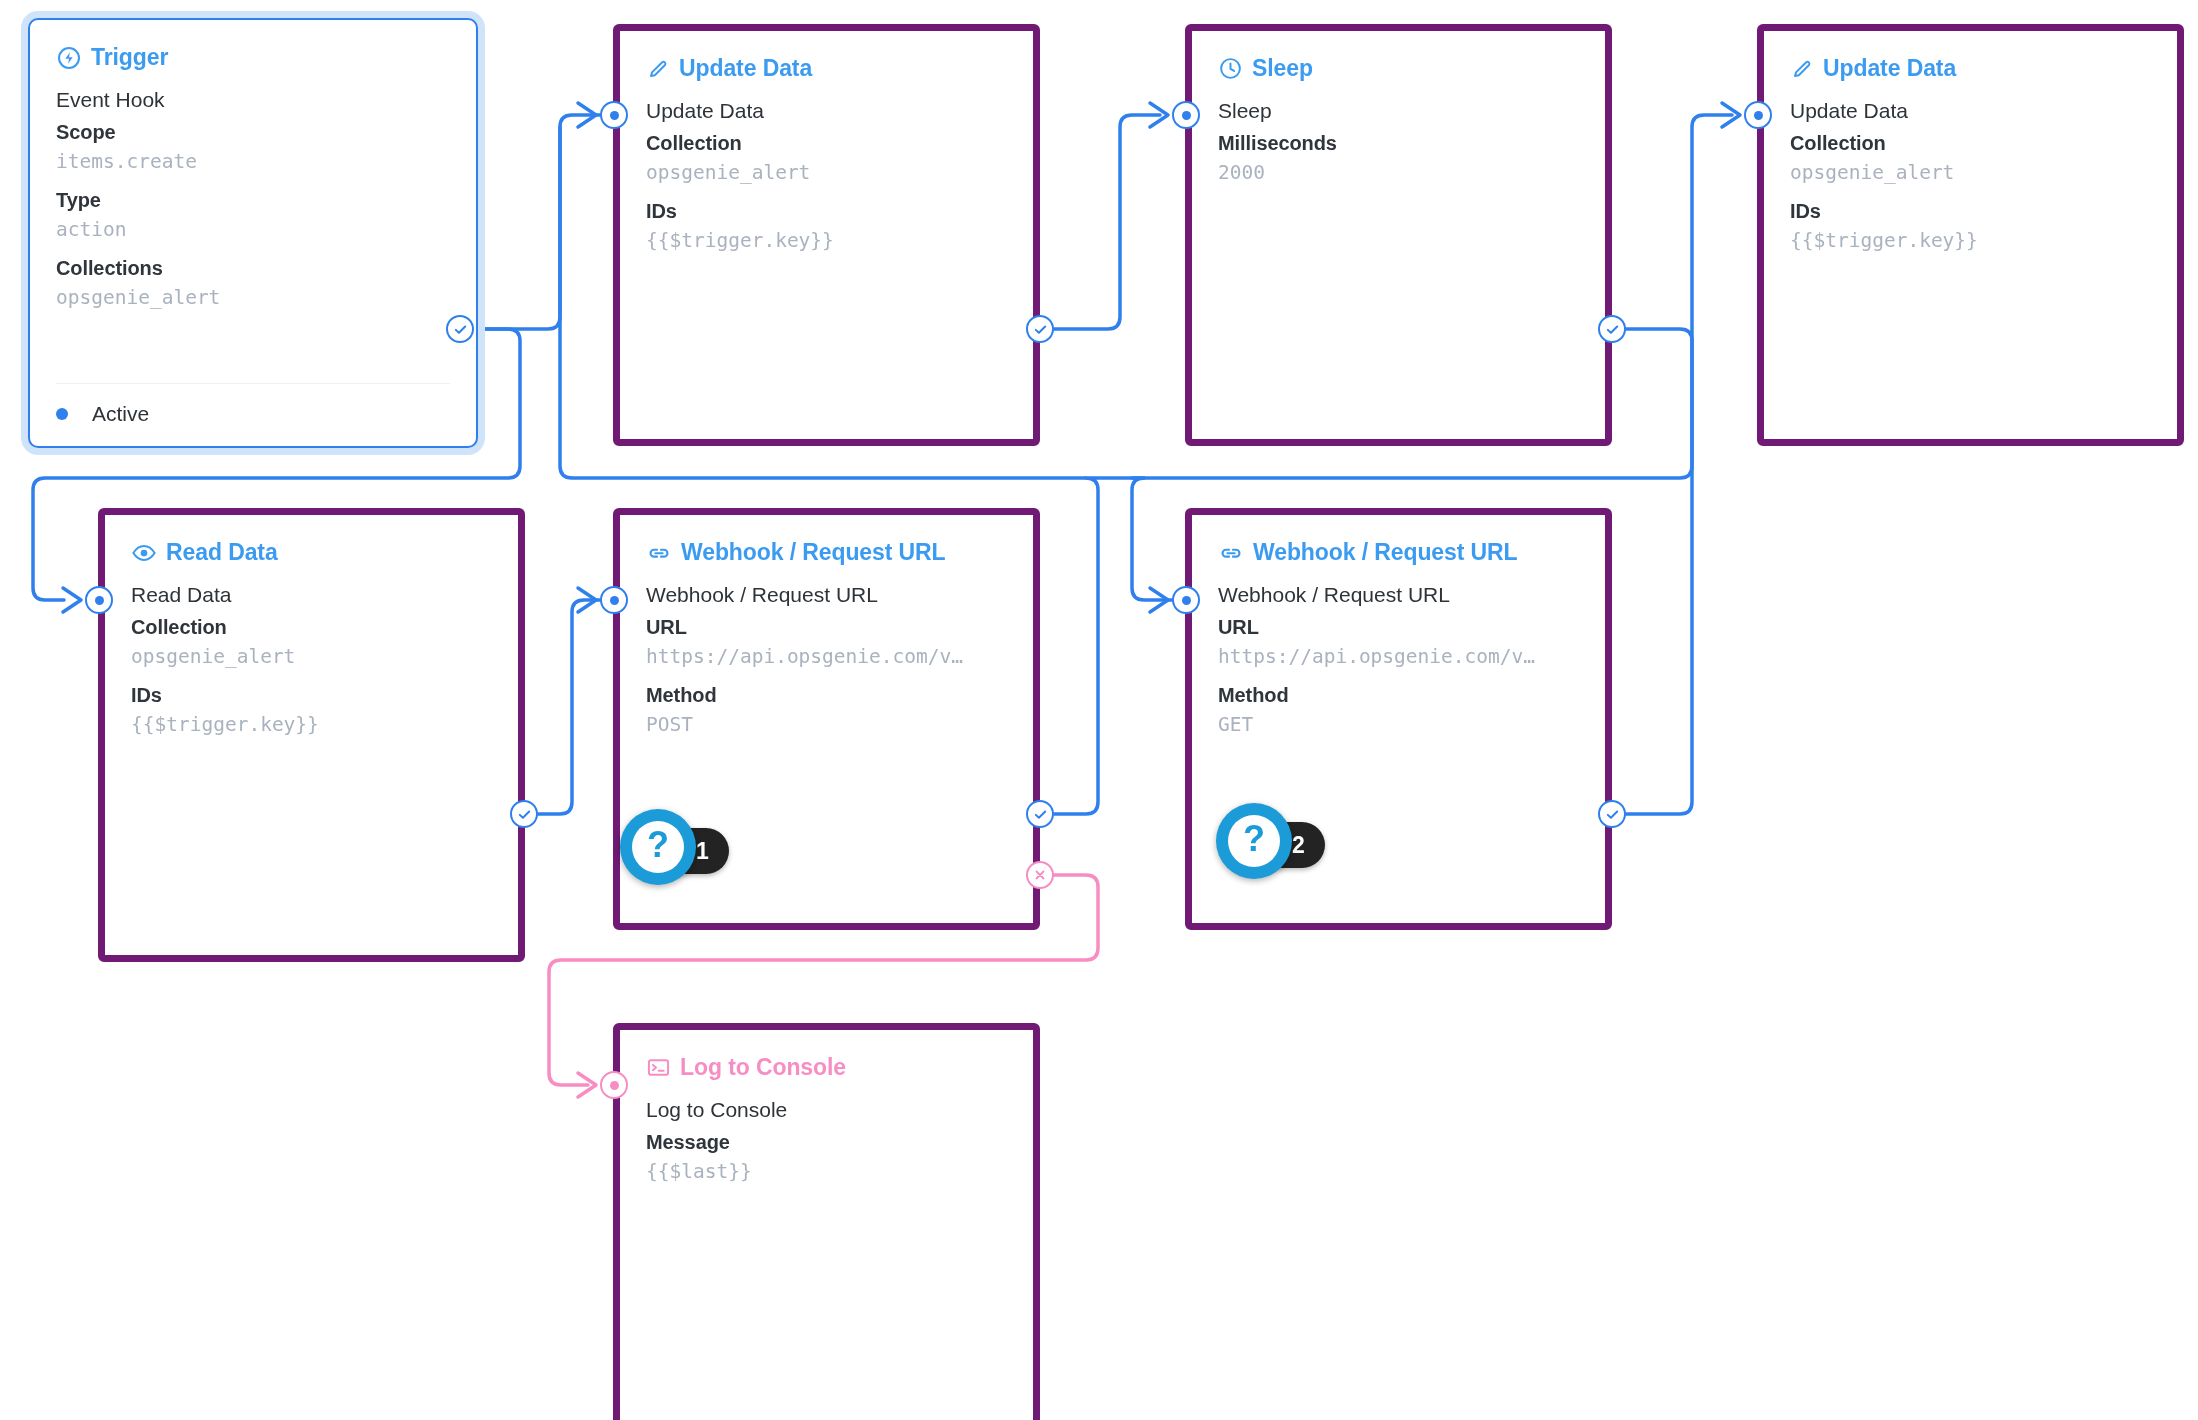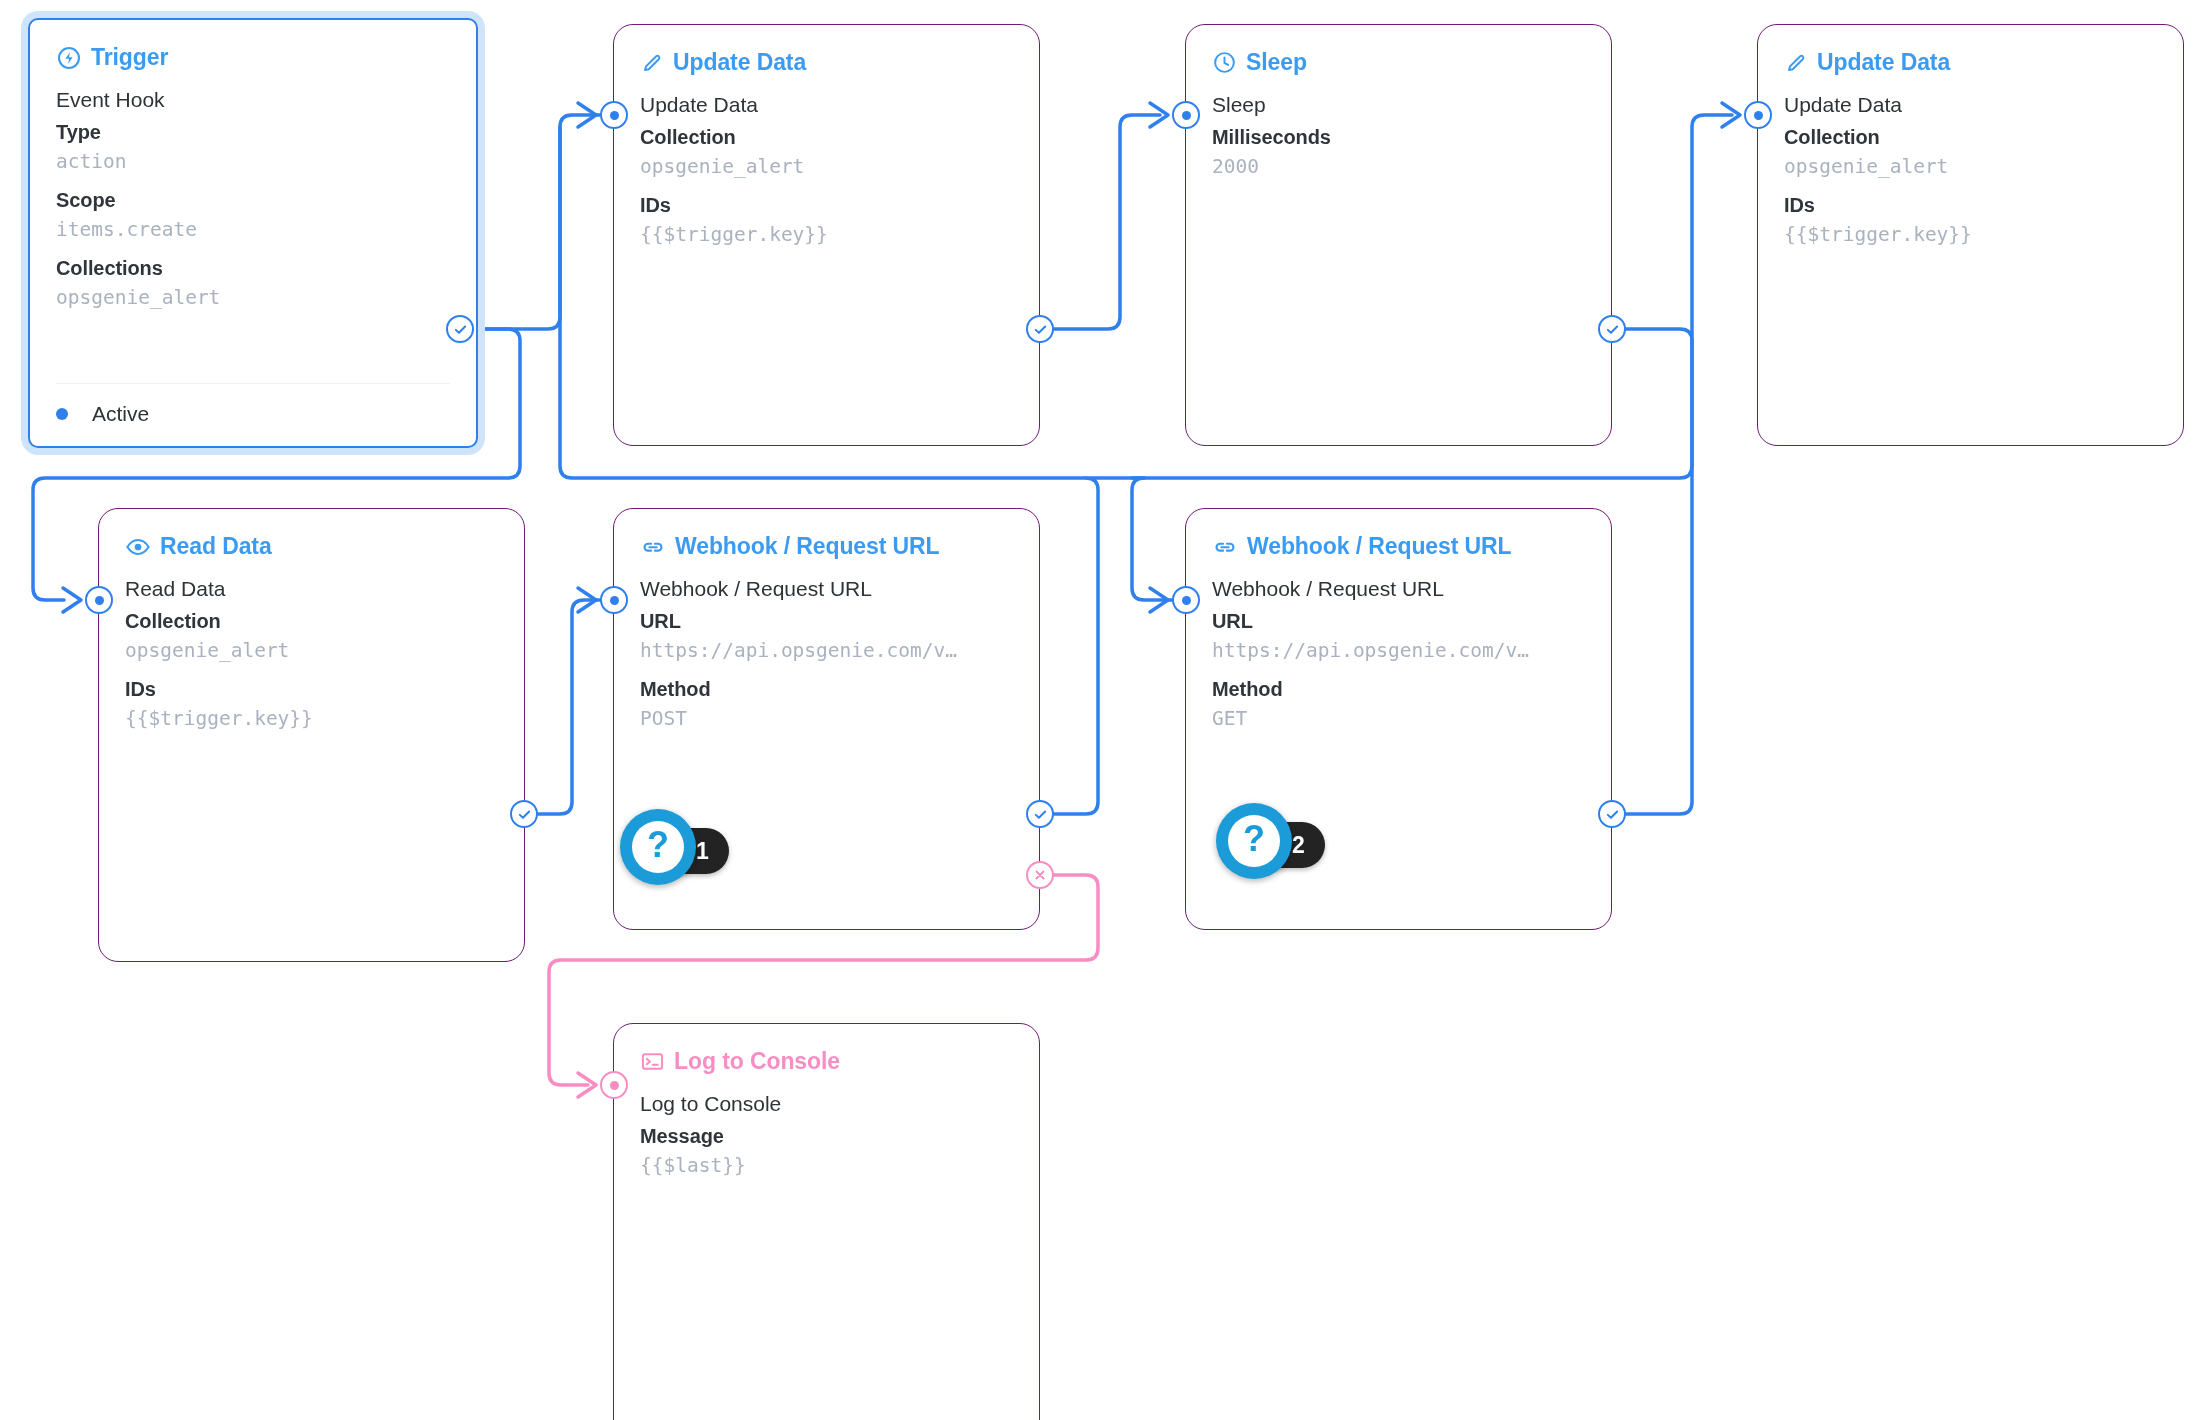--- a/index.html
+++ b/index.html
@@ -18,8 +18,8 @@
   .card {
     position: absolute;
     background: #ffffff;
-    border: 1px solid #701a75;
-    border-radius: 20px;
+    border: 7px solid #701a75;
+    border-radius: 6px;
     z-index: 2;
   }
   .card.selected {

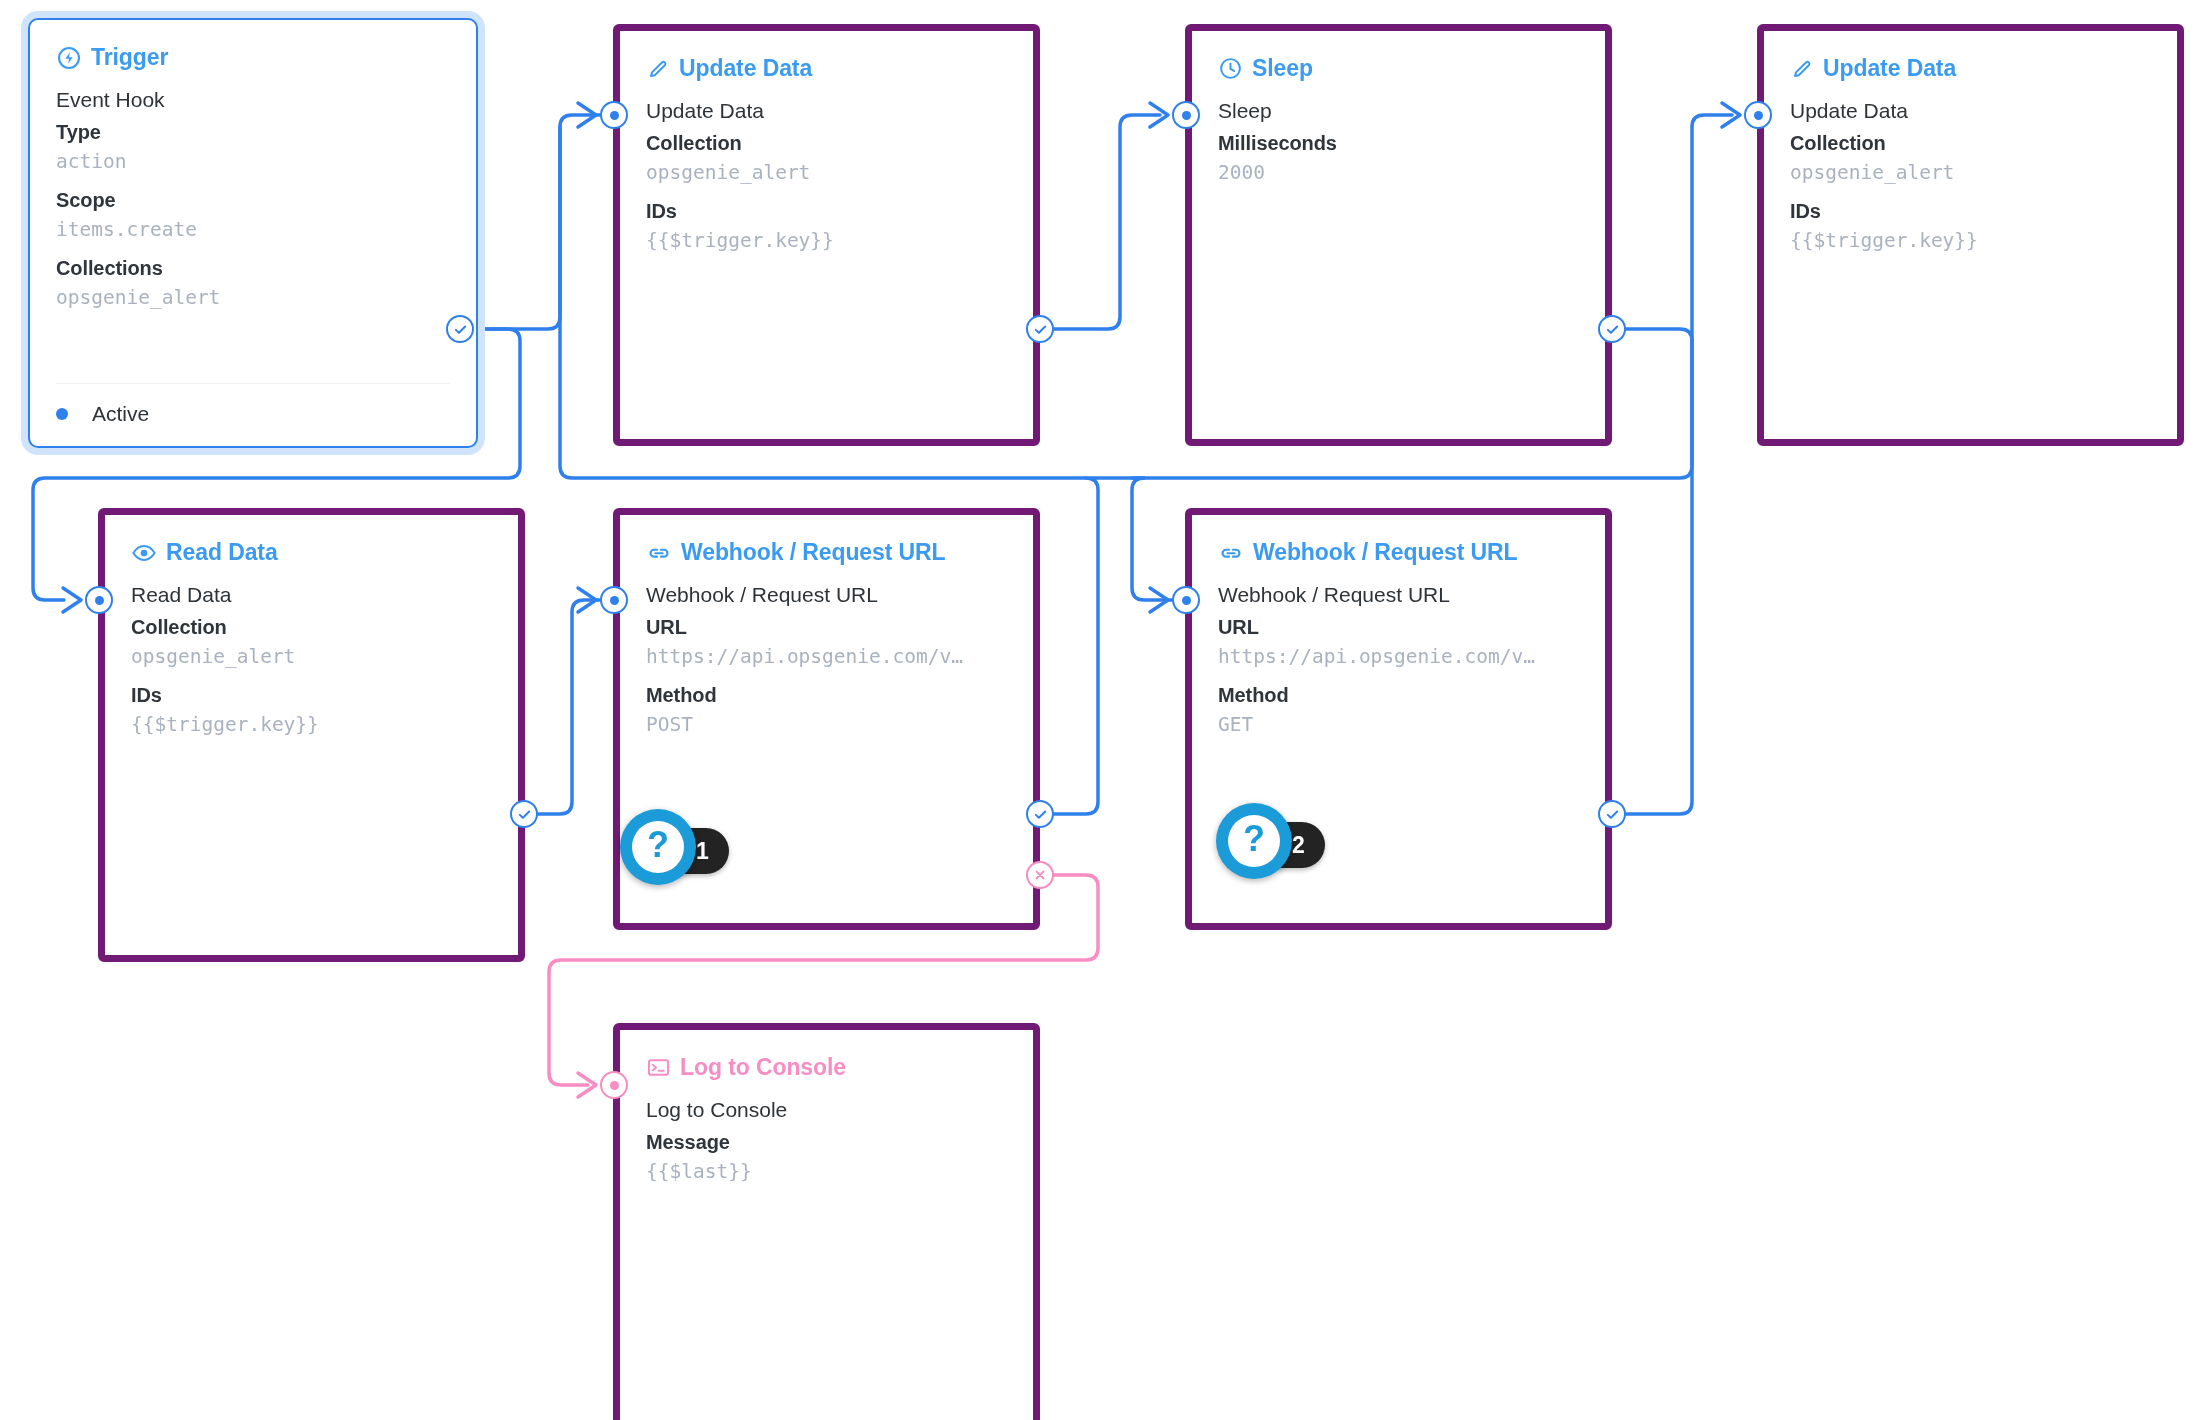--- a/index.html
+++ b/index.html
@@ -153,12 +153,12 @@
     <div class="card-body">
       <div class="row-title">Event Hook</div>
       <div class="fld-block">
+        <div class="fld-label">Scope</div>
+        <div class="fld-value">items.create</div>
+      </div>
+      <div class="fld-block">
         <div class="fld-label">Type</div>
         <div class="fld-value">action</div>
-      </div>
-      <div class="fld-block">
-        <div class="fld-label">Scope</div>
-        <div class="fld-value">items.create</div>
       </div>
       <div class="fld-block">
         <div class="fld-label">Collections</div>

